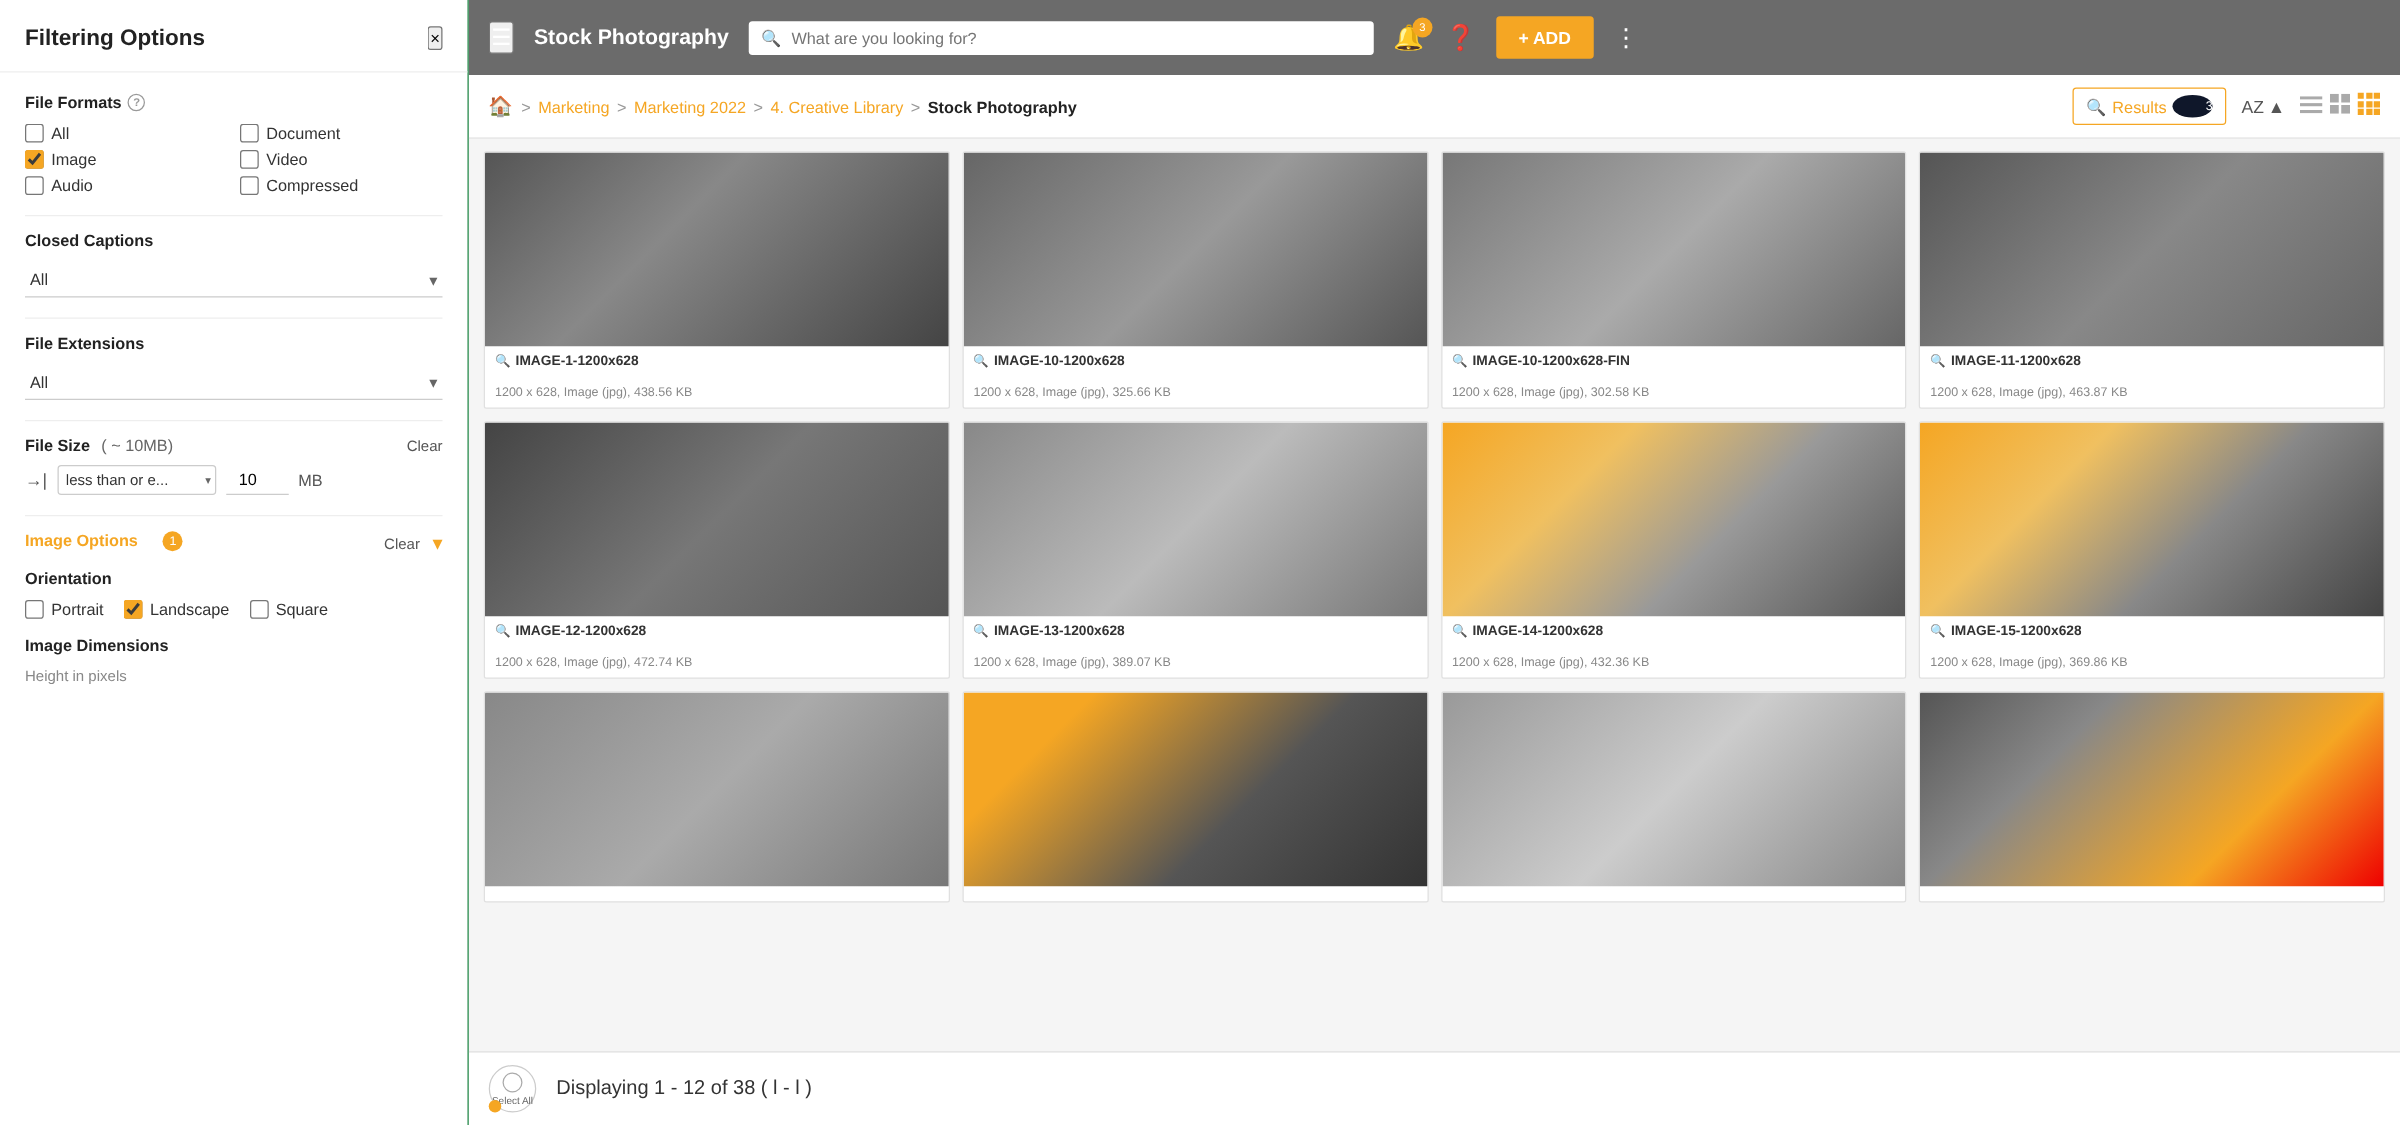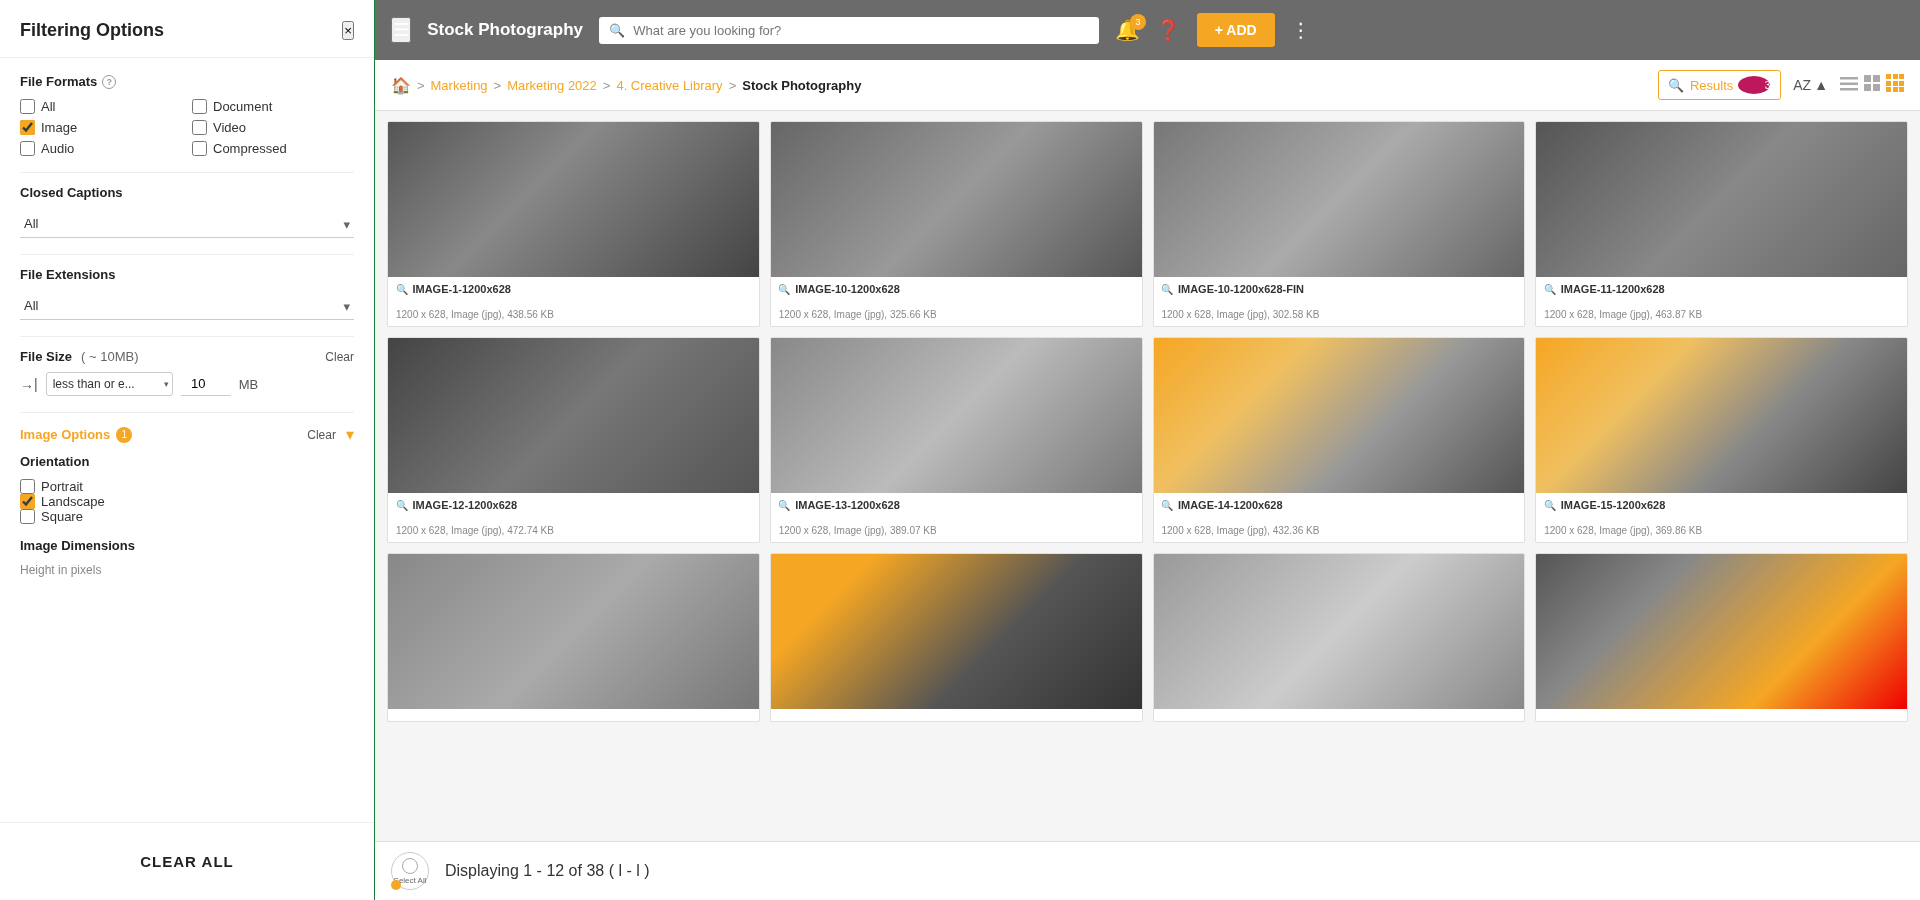--- a/index.html
+++ b/index.html
@@ -347,7 +347,7 @@
       background: #fff;
     }
     #results-count {
-      background: #be185d;
+      background: #0f172a;
       color: #fff;
       border-radius: 50%;
       width: 18px; height: 18px;

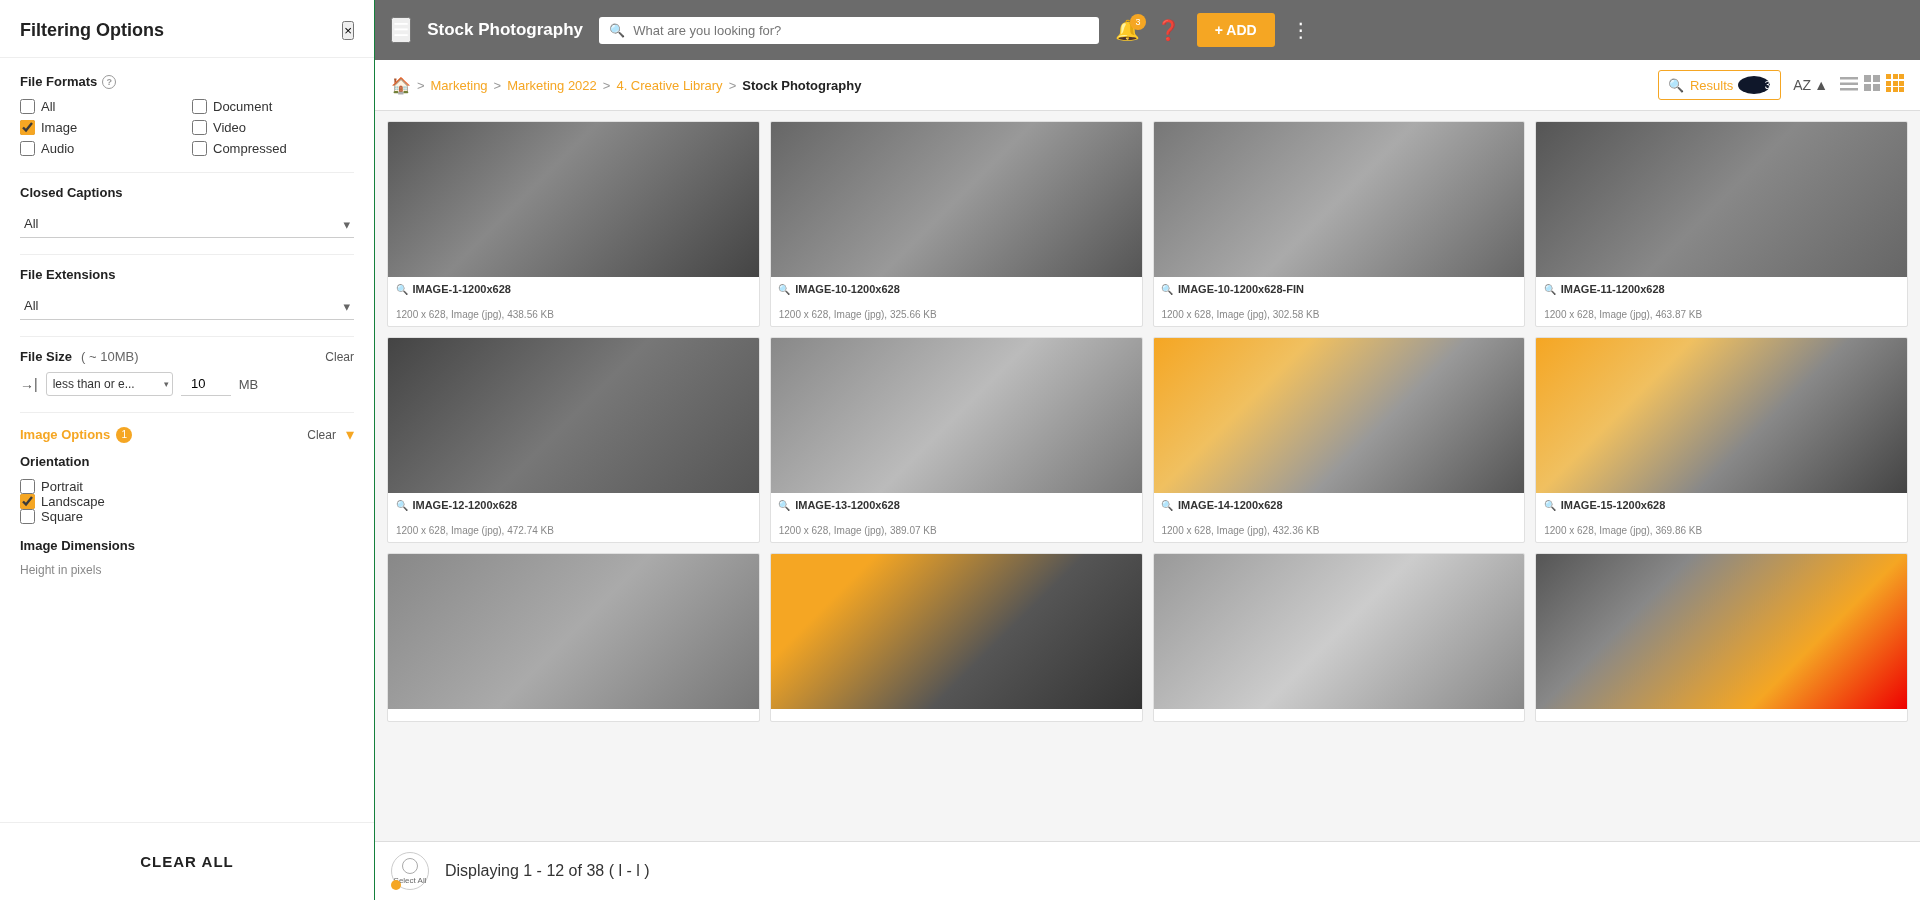--- a/index.html
+++ b/index.html
@@ -153,8 +153,8 @@
     .mb-label { font-size: 13px; color: #555; }
     .image-options-row {
       display: flex;
-      align-items: center;
-      gap: 6px;
+      align-items: flex-start;
+      gap: 20px;
       margin-bottom: 10px;
     }
     .image-options-label {

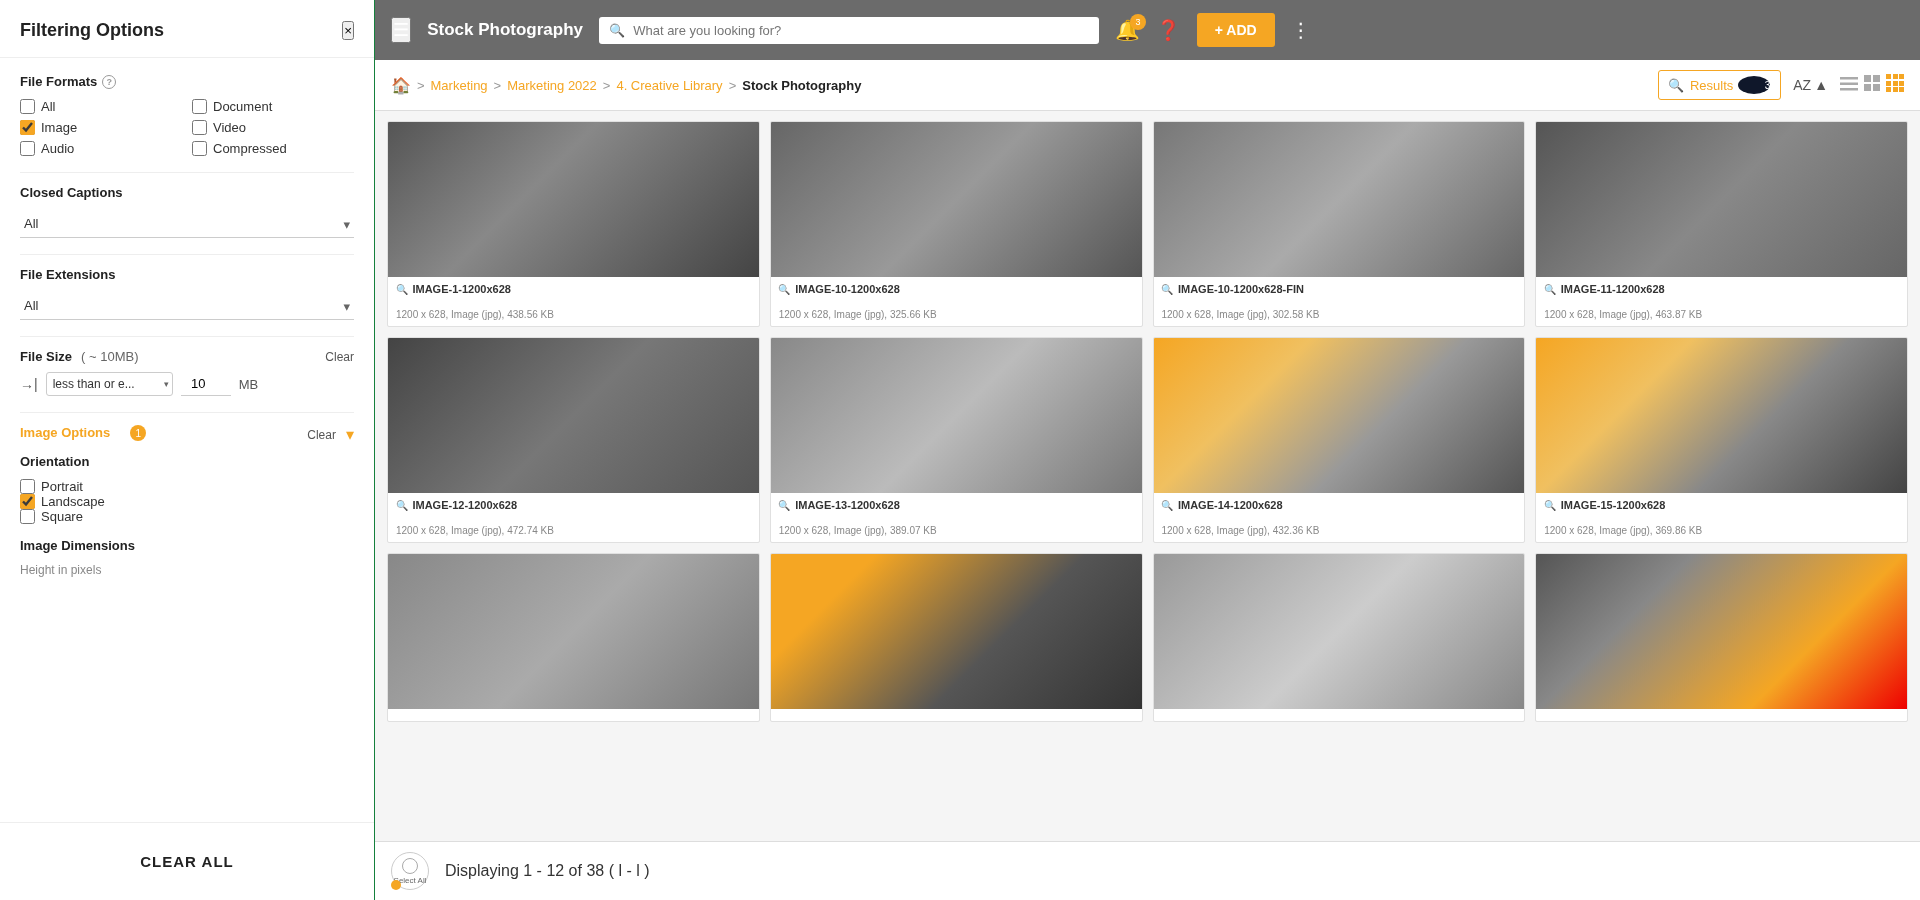--- a/index.html
+++ b/index.html
@@ -186,8 +186,8 @@
     .orientation-row {
       display: flex;
       align-items: flex-start;
+      gap: 16px;
       margin-bottom: 14px;
-      flex-direction: column;
     }
     .sidebar-footer {
       padding: 16px 20px;

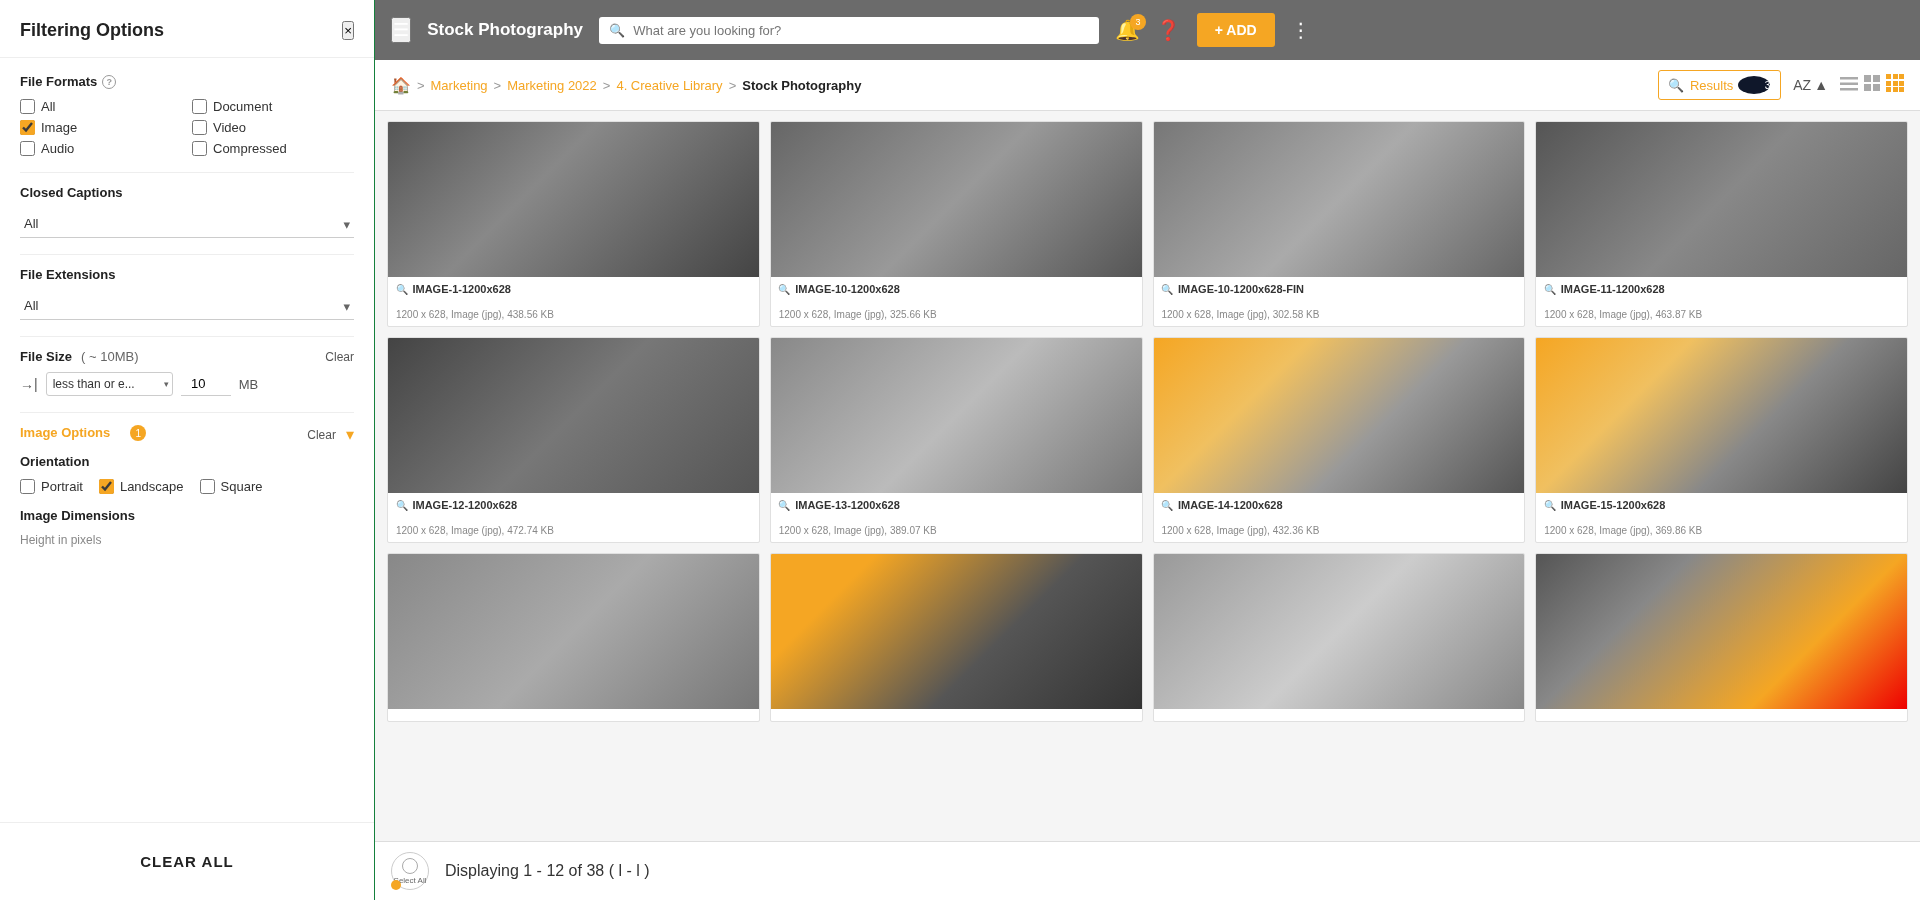--- a/index.html
+++ b/index.html
@@ -612,9 +612,6 @@
 
   </div>
 
-  <div class="sidebar-footer">
-    <button class="clear-all-btn">CLEAR ALL</button>
-  </div>
 </div>
 
 <div id="main">

